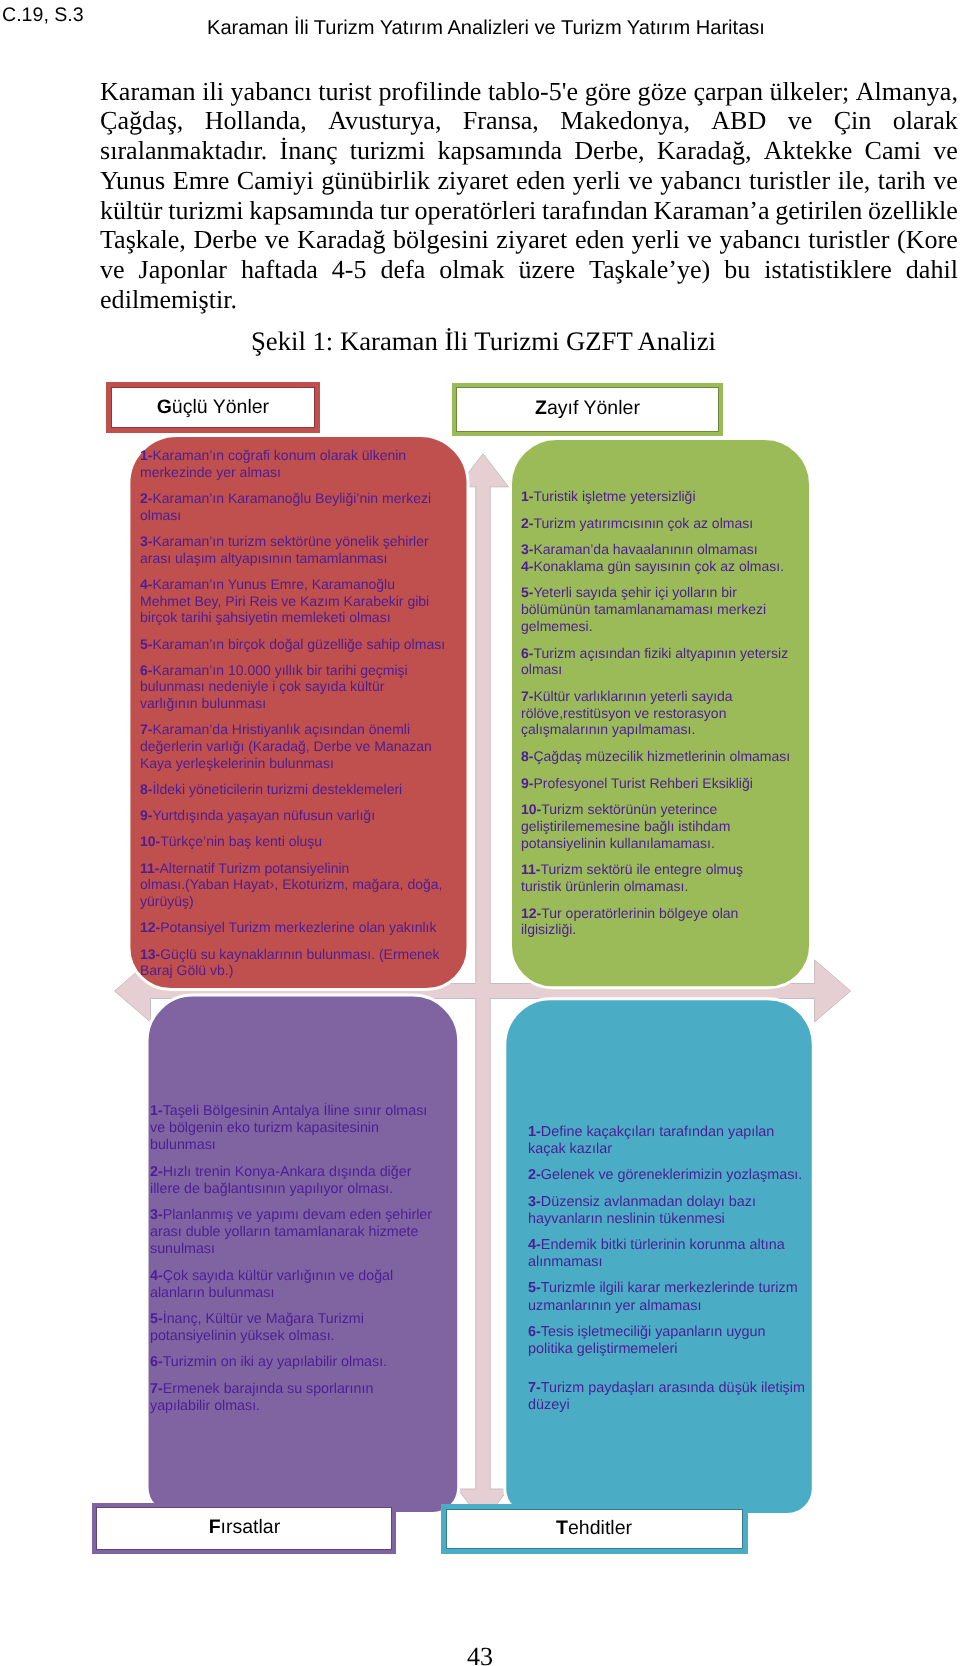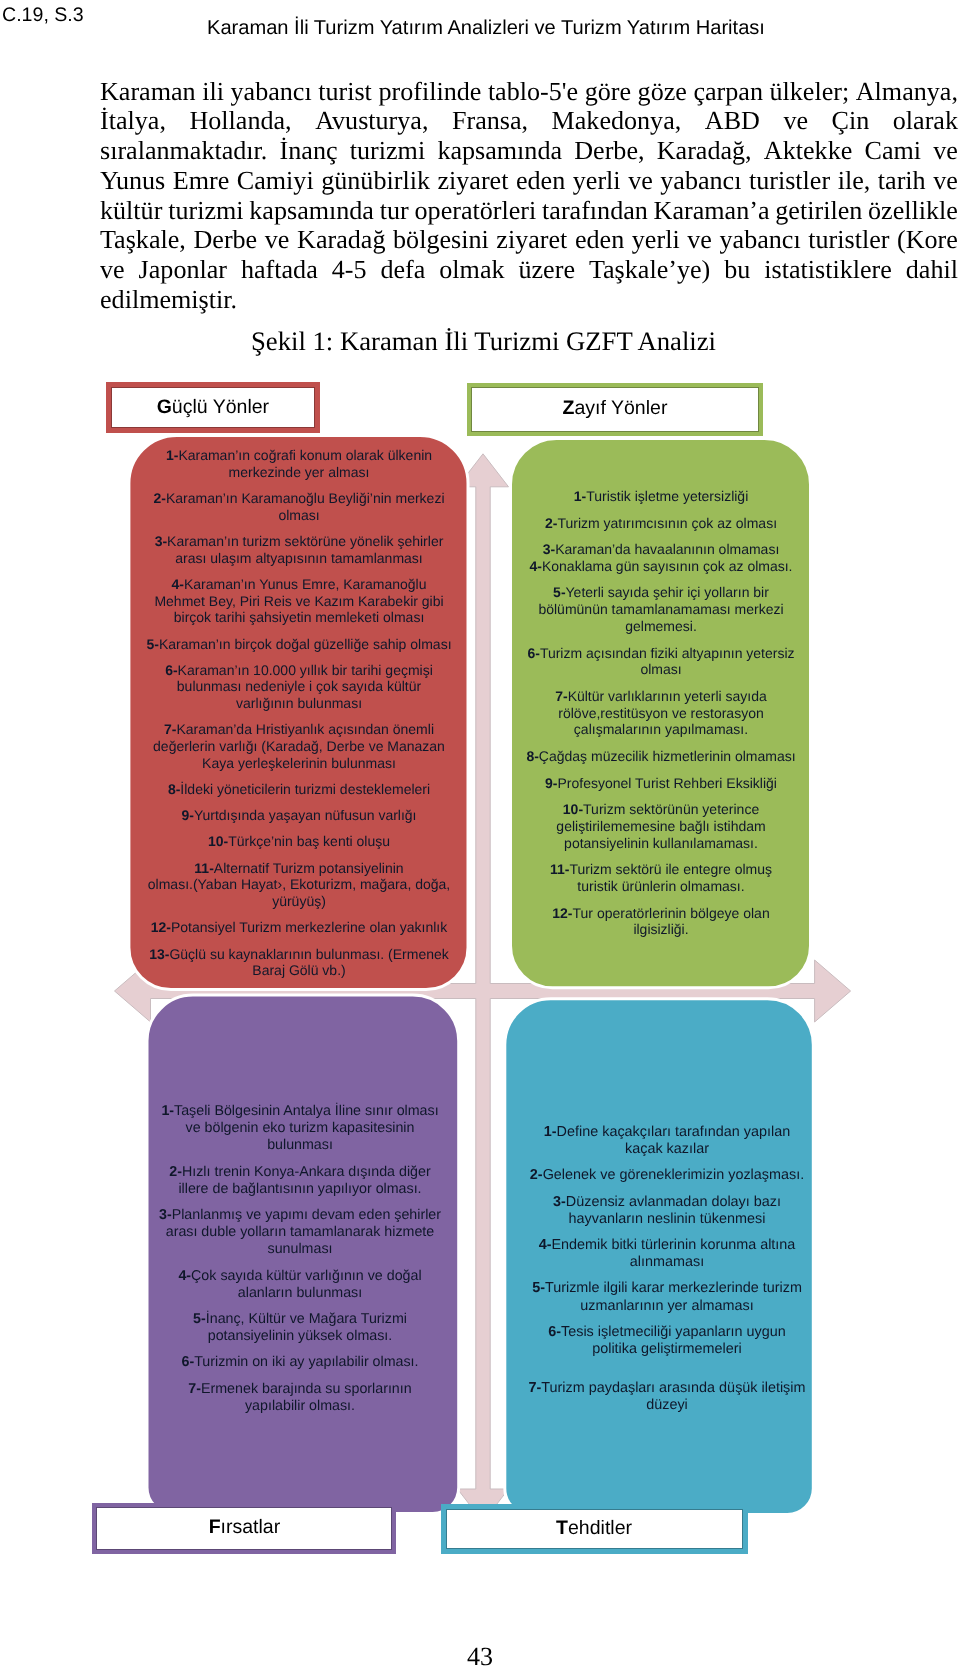--- a/index.html
+++ b/index.html
@@ -50,7 +50,7 @@
 
 <div class="para" id="para">
     <div class="ln"><span>Karaman</span><span>ili</span><span>yabancı</span><span>turist</span><span>profilinde</span><span>tablo-5'e</span><span>göre</span><span>göze</span><span>çarpan</span><span>ülkeler;</span><span>Almanya,</span></div>
-    <div class="ln"><span>İtalya,</span><span>Hollanda,</span><span>Avusturya,</span><span>Fransa,</span><span>Makedonya,</span><span>ABD</span><span>ve</span><span>Çin</span><span>olarak</span></div>
+    <div class="ln"><span>Çağdaş,</span><span>Hollanda,</span><span>Avusturya,</span><span>Fransa,</span><span>Makedonya,</span><span>ABD</span><span>ve</span><span>Çin</span><span>olarak</span></div>
     <div class="ln"><span>sıralanmaktadır.</span><span>İnanç</span><span>turizmi</span><span>kapsamında</span><span>Derbe,</span><span>Karadağ,</span><span>Aktekke</span><span>Cami</span><span>ve</span></div>
     <div class="ln"><span>Yunus</span><span>Emre</span><span>Camiyi</span><span>günübirlik</span><span>ziyaret</span><span>eden</span><span>yerli</span><span>ve</span><span>yabancı</span><span>turistler</span><span>ile,</span><span>tarih</span><span>ve</span></div>
     <div class="ln"><span>kültür</span><span>turizmi</span><span>kapsamında</span><span>tur</span><span>operatörleri</span><span>tarafından</span><span>Karaman’a</span><span>getirilen</span><span>özellikle</span></div>

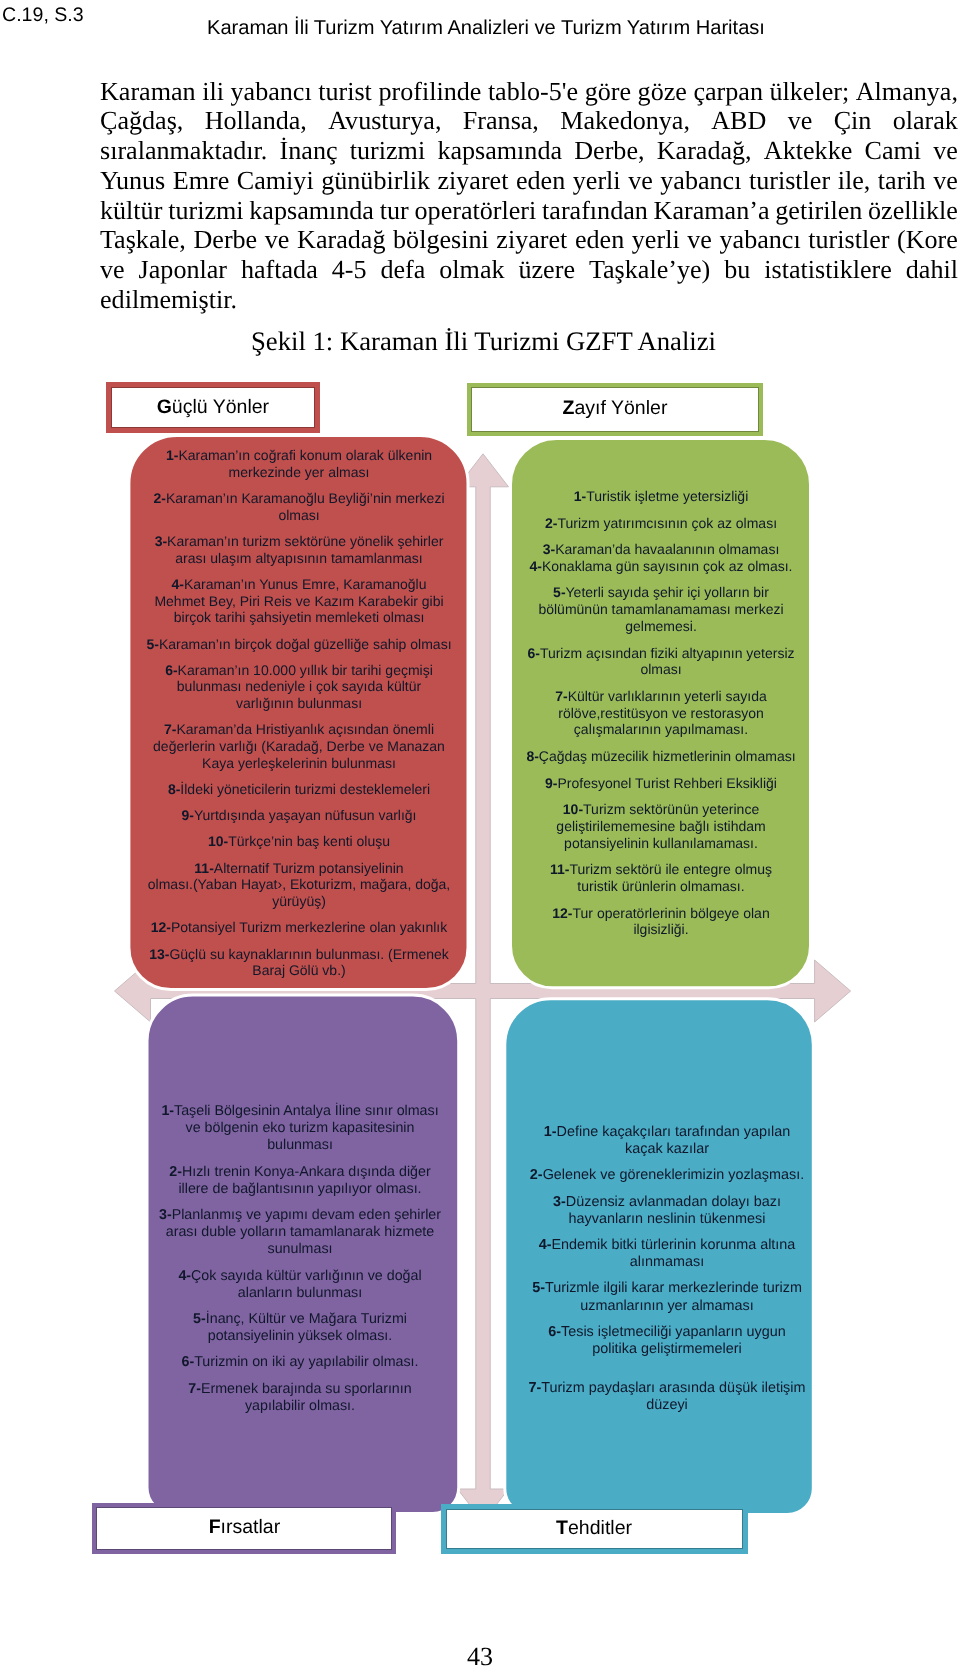--- a/index.html
+++ b/index.html
@@ -121,7 +121,7 @@
   <div class="lbl" id="l-str" style="left: 105.7px; top: 12.3px; width: 214.4px; height: 50.6px; border: 6.7px solid rgb(192, 80, 77);">
       <span><b>G</b>üçlü Yönler</span>
     </div>
-  <div class="lbl" id="l-wea" style="left: 467px; top: 12.6px; width: 296px; height: 53.2px; border: 5.8px solid rgb(155, 187, 89);">
+  <div class="lbl" id="l-wea" style="left: 452px; top: 12.6px; width: 271px; height: 53.2px; border: 5.8px solid rgb(155, 187, 89);">
       <span><b>Z</b>ayıf Yönler</span>
     </div>
   <div class="lbl" id="l-opp" style="left: 92.4px; top: 1132.5px; width: 304px; height: 51.1px; border: 5.5px solid rgb(128, 100, 162);">

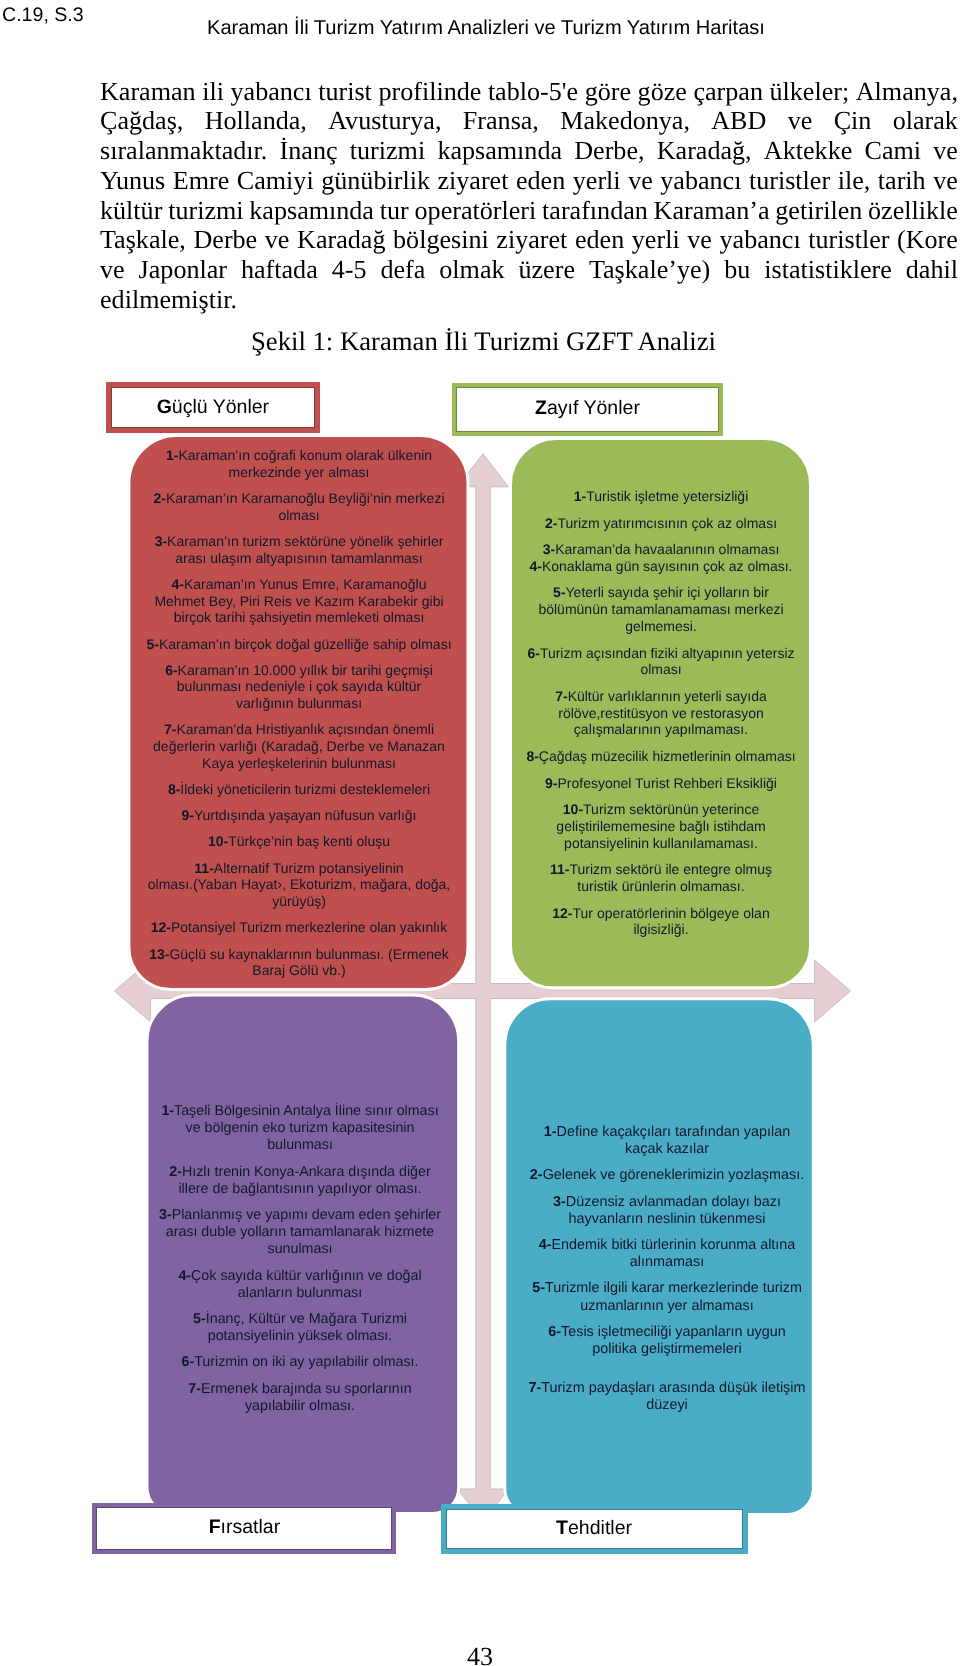--- a/index.html
+++ b/index.html
@@ -27,7 +27,7 @@
   .fig{position:absolute;left:0;top:370px;width:960px;height:1215px;}
   .fig svg{position:absolute;left:0;top:0;}
 
-  .qtext{position:absolute;color:#0f172a;font-family:"Liberation Sans",sans-serif;text-align:center;}
+  .qtext{position:absolute;color:#4c1d95;font-family:"Liberation Sans",sans-serif;text-align:left;}
   .qtext p{margin:0;padding:0;}
   .qtext span{white-space:nowrap;}
   .qtext b{font-weight:700;}

